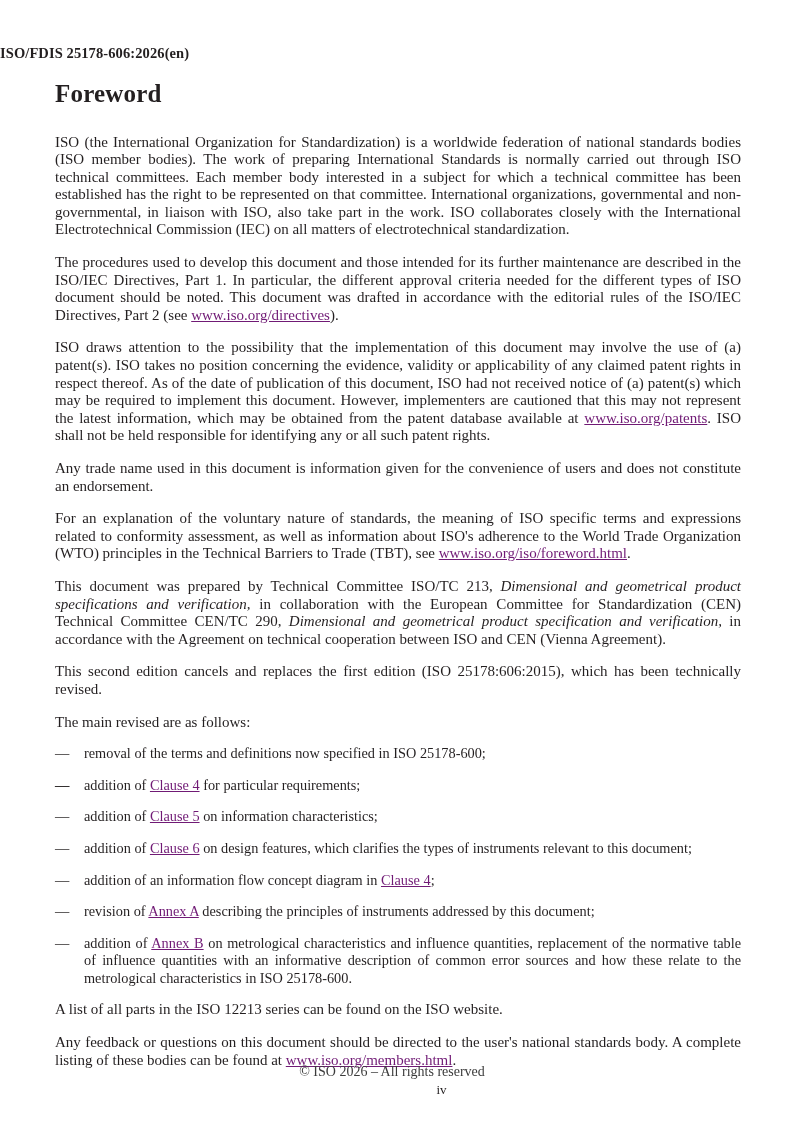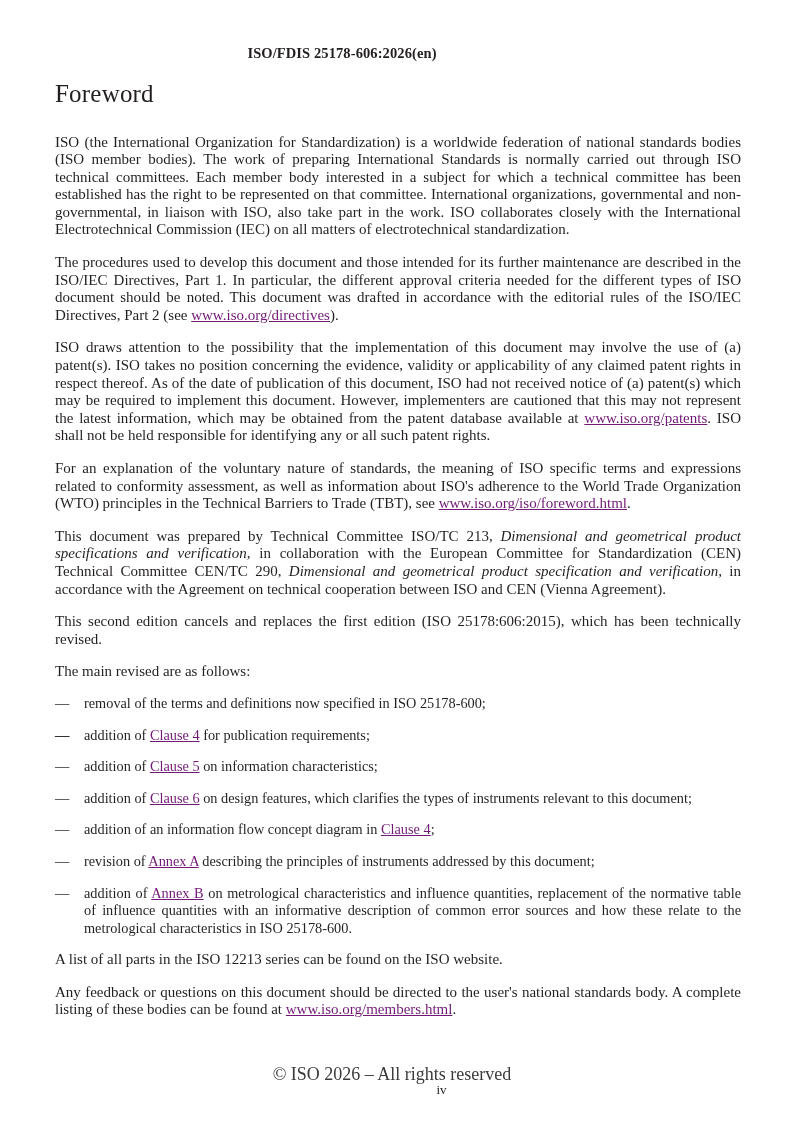--- a/index.html
+++ b/index.html
@@ -21,7 +21,6 @@
     top: 45px;
     left: 0;
     width: 684px;
-    text-align: center;
     font-weight: bold;
     font-size: 14.5px;
     letter-spacing: 0.1px;

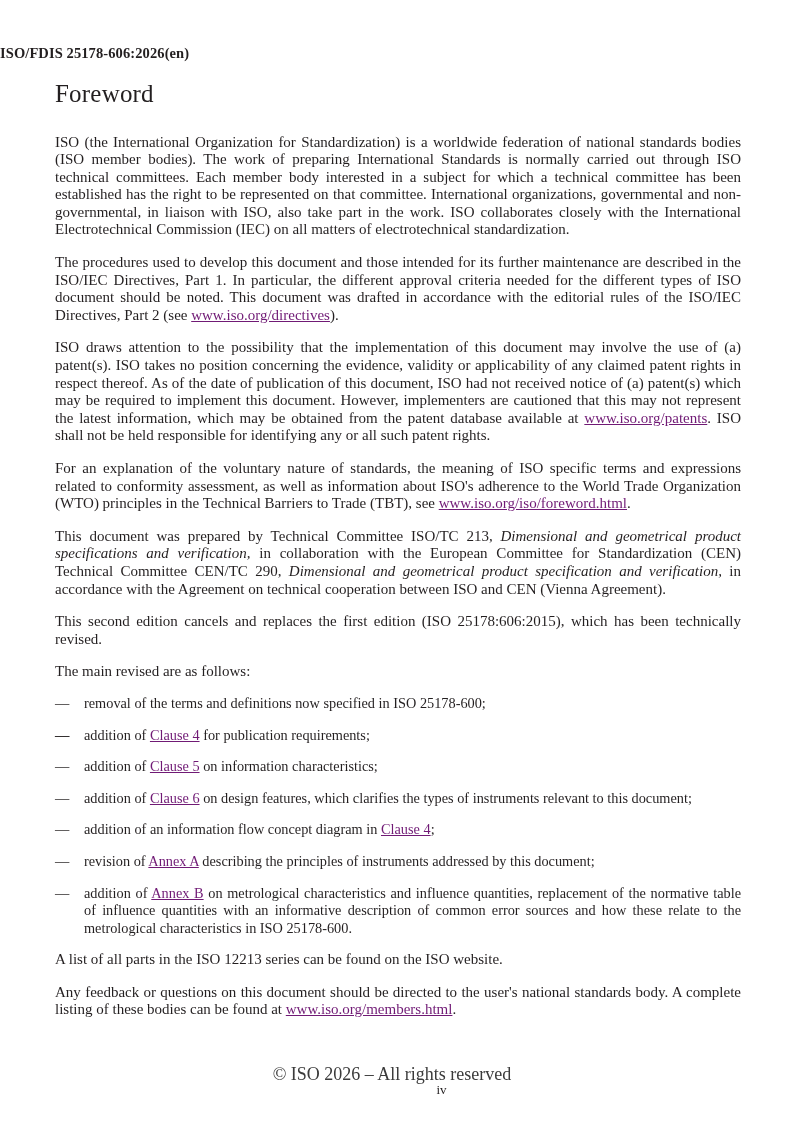--- a/index.html
+++ b/index.html
@@ -34,7 +34,7 @@
   }
   h1.foreword {
     font-size: 25px;
-    font-weight: normal;
+    font-weight: bold;
     margin: 0 0 26px 0;
     letter-spacing: 0.2px;
     color: #231f20;

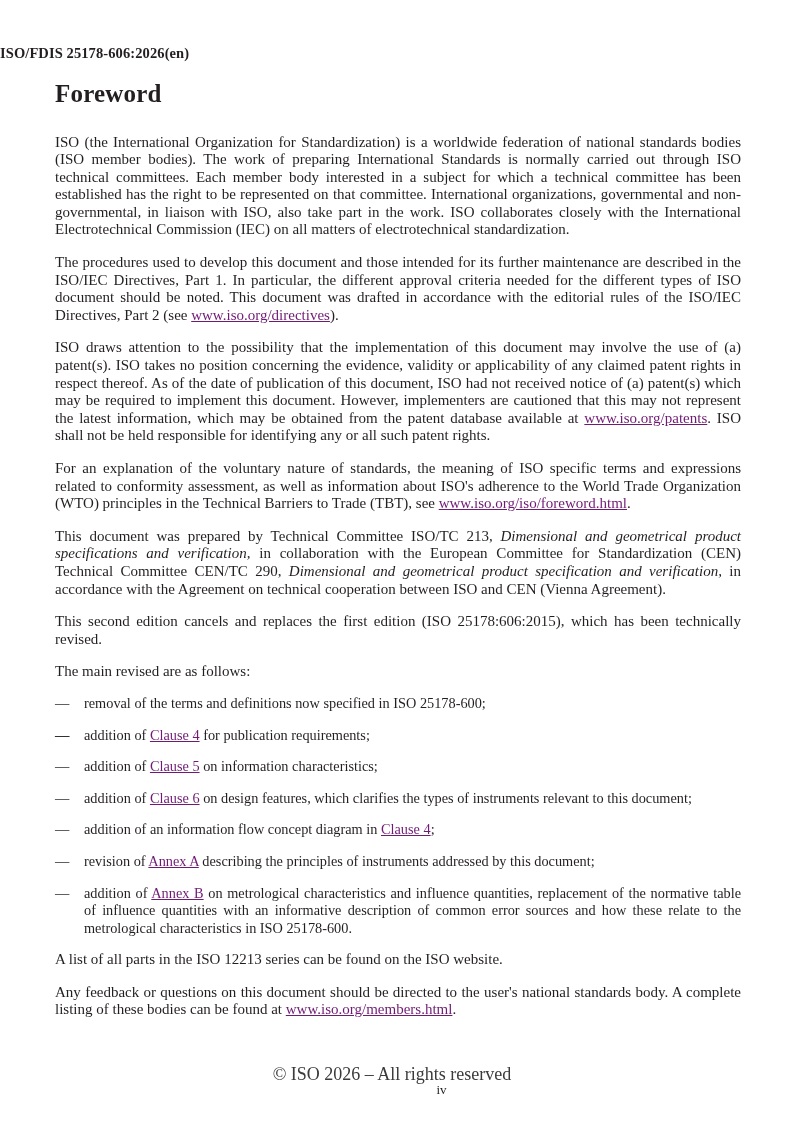--- a/index.html
+++ b/index.html
@@ -112,6 +112,7 @@
 
     <p class="body"><span>ISO draws attention to the possibility that the implementation of this document may involve the use of (a) patent(s). ISO takes no position concerning the evidence, validity or applicability of any claimed patent rights in respect thereof. As of the date of publication of this document, ISO had not received notice of (a) patent(s) which may be required to implement this document. However, implementers are cautioned that this may not represent the latest information, which may be obtained from the patent database available at </span><span class="link">www.iso.org/patents</span><span>. ISO shall not be held responsible for identifying any or all such patent rights.</span></p>
 
+    <p class="body">Any trade name used in this document is information given for the convenience of users and does not constitute an endorsement.</p>
 
     <p class="body"><span>For an explanation of the voluntary nature of standards, the meaning of ISO specific terms and expressions related to conformity assessment, as well as information about ISO's adherence to the World Trade Organization (WTO) principles in the Technical Barriers to Trade (TBT), see </span><span class="link">www.iso.org/iso/foreword.html</span><span>.</span></p>
 

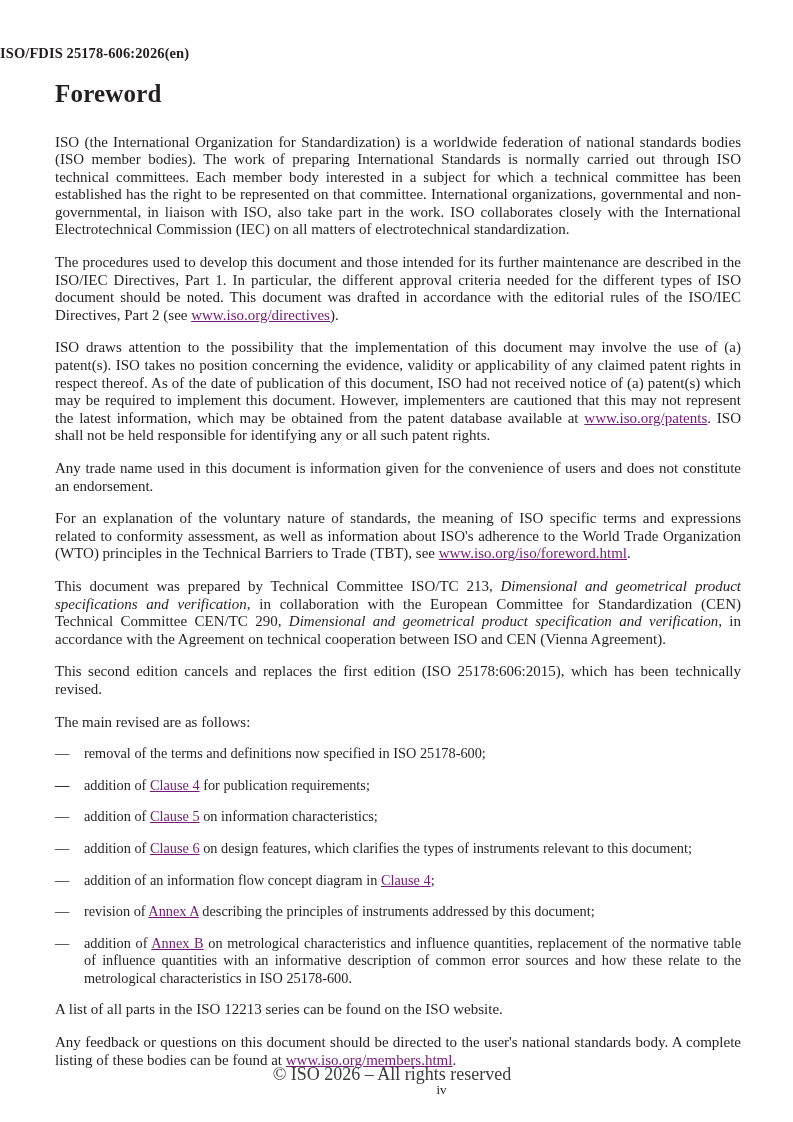--- a/index.html
+++ b/index.html
@@ -125,7 +125,7 @@
     <ul class="changes">
         <li><span class="dash">—</span><span>removal of the terms and definitions now specified in ISO 25178-600;</span></li>
         <li><span class="dash">—</span></li>
-        <li><span class="dash">—</span><span>addition of </span><span class="link">Clause 4</span><span> for publication requirements;</span></li>
+        <li><span class="dash">—</span><span>addition of </span><span class="link">Clause 4</span><span> for particular requirements;</span></li>
         <li><span class="dash">—</span><span>addition of </span><span class="link">Clause 5</span><span> on information characteristics;</span></li>
         <li><span class="dash">—</span><span>addition of </span><span class="link">Clause 6</span><span> on design features, which clarifies the types of instruments relevant to this document;</span></li>
         <li><span class="dash">—</span><span>addition of an information flow concept diagram in </span><span class="link">Clause 4</span><span>;</span></li>

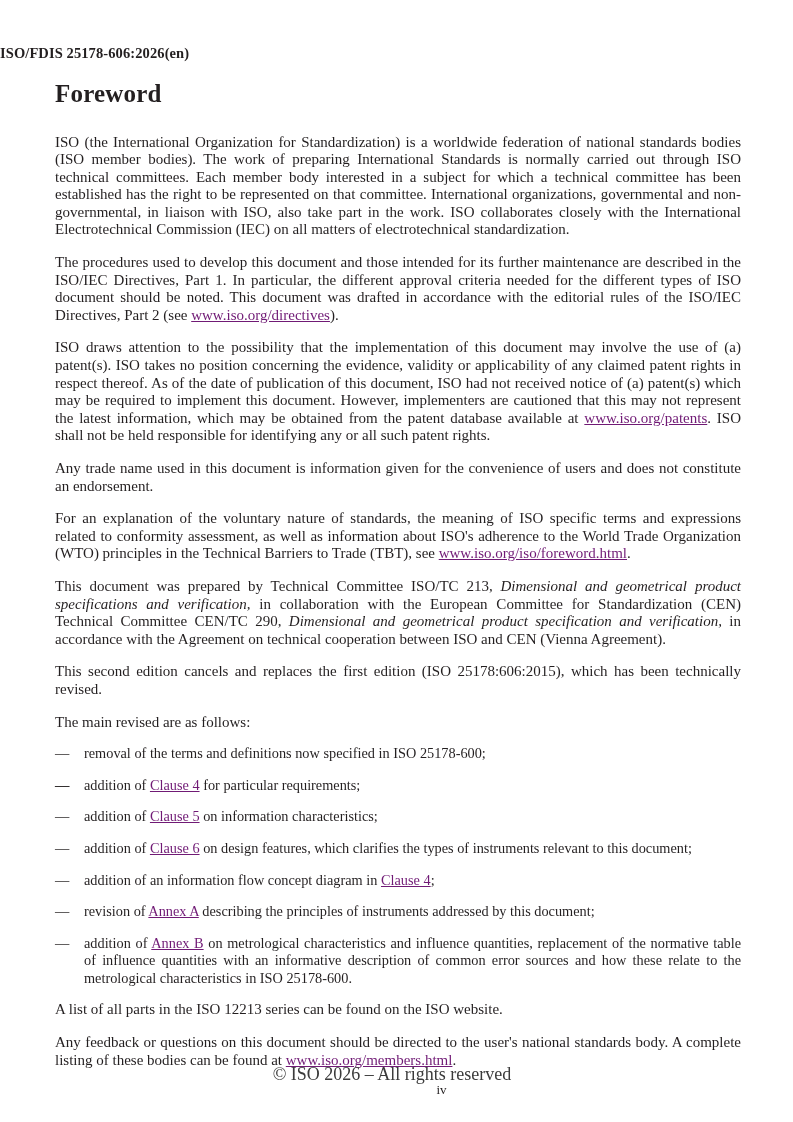--- a/index.html
+++ b/index.html
@@ -81,7 +81,7 @@
     top: 1064px;
     width: 784px;
     text-align: center;
-    font-size: 18px;
+    font-size: 14px;
     color: #3b3b3b;
   }
   .folio {

